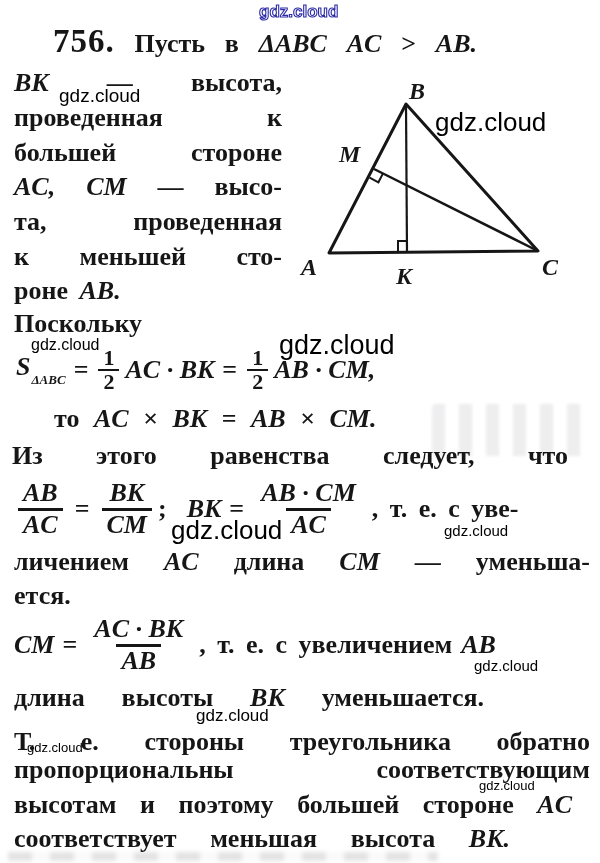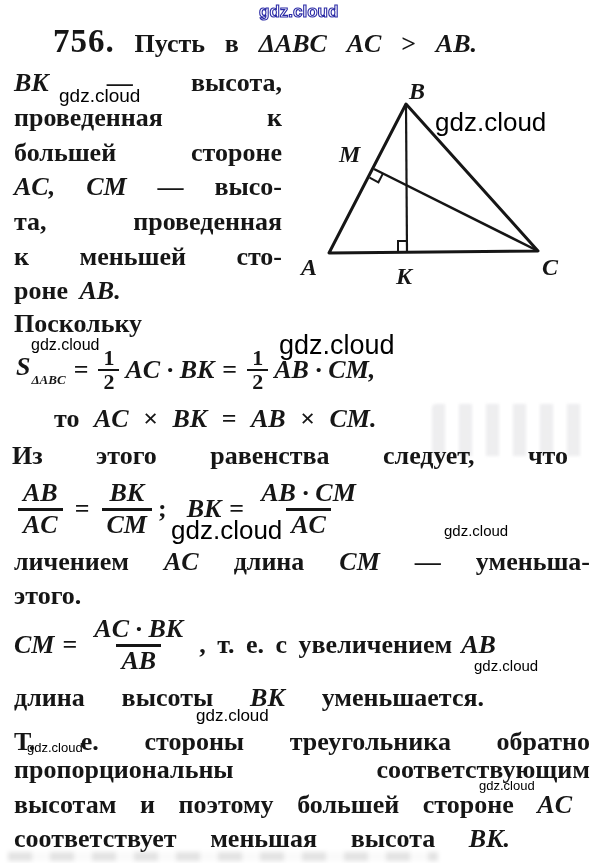--- a/index.html
+++ b/index.html
@@ -117,6 +117,7 @@
         <span class="fnum m">AB · CM</span>
         <span class="fden m">AC</span>
       </span>
+    <span class="tail">, т. е. с уве-</span>
   </div>
 
   <div class="line just" style="top:546px;left:14px;width:576px;"><span class="">личением</span> <span class="m">AC</span> <span class="">длина</span> <span class="m">CM</span> <span class="">—</span> <span class="">уменьша-</span></div>

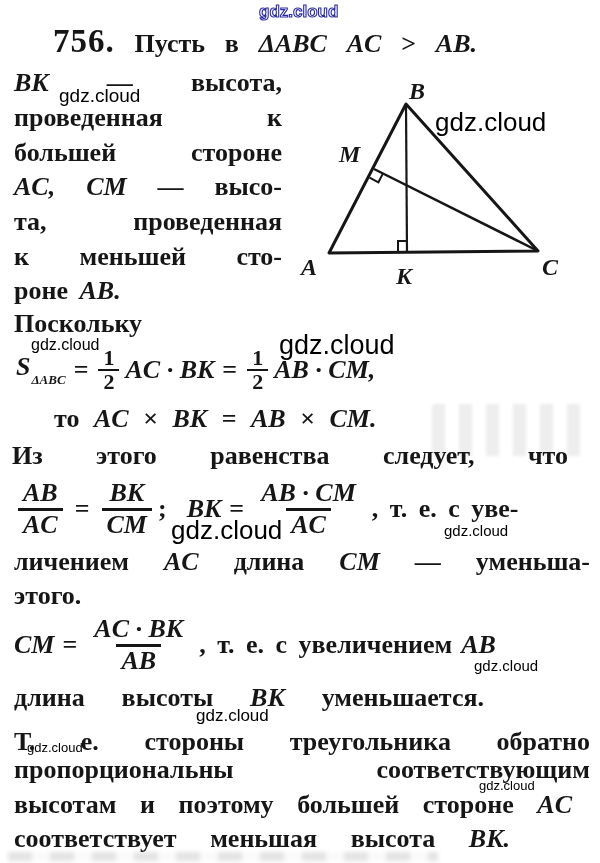--- a/index.html
+++ b/index.html
@@ -121,7 +121,7 @@
   </div>
 
   <div class="line just" style="top:546px;left:14px;width:576px;"><span class="">личением</span> <span class="m">AC</span> <span class="">длина</span> <span class="m">CM</span> <span class="">—</span> <span class="">уменьша-</span></div>
-  <div class="line" style="top:580px;left:14px;"><span class="">этого.</span></div>
+  <div class="line" style="top:580px;left:14px;"><span class="">ется.</span></div>
 
   <div class="frow" style="top:612px;left:14px;height:66px;">
     <span class="m">CM</span>

